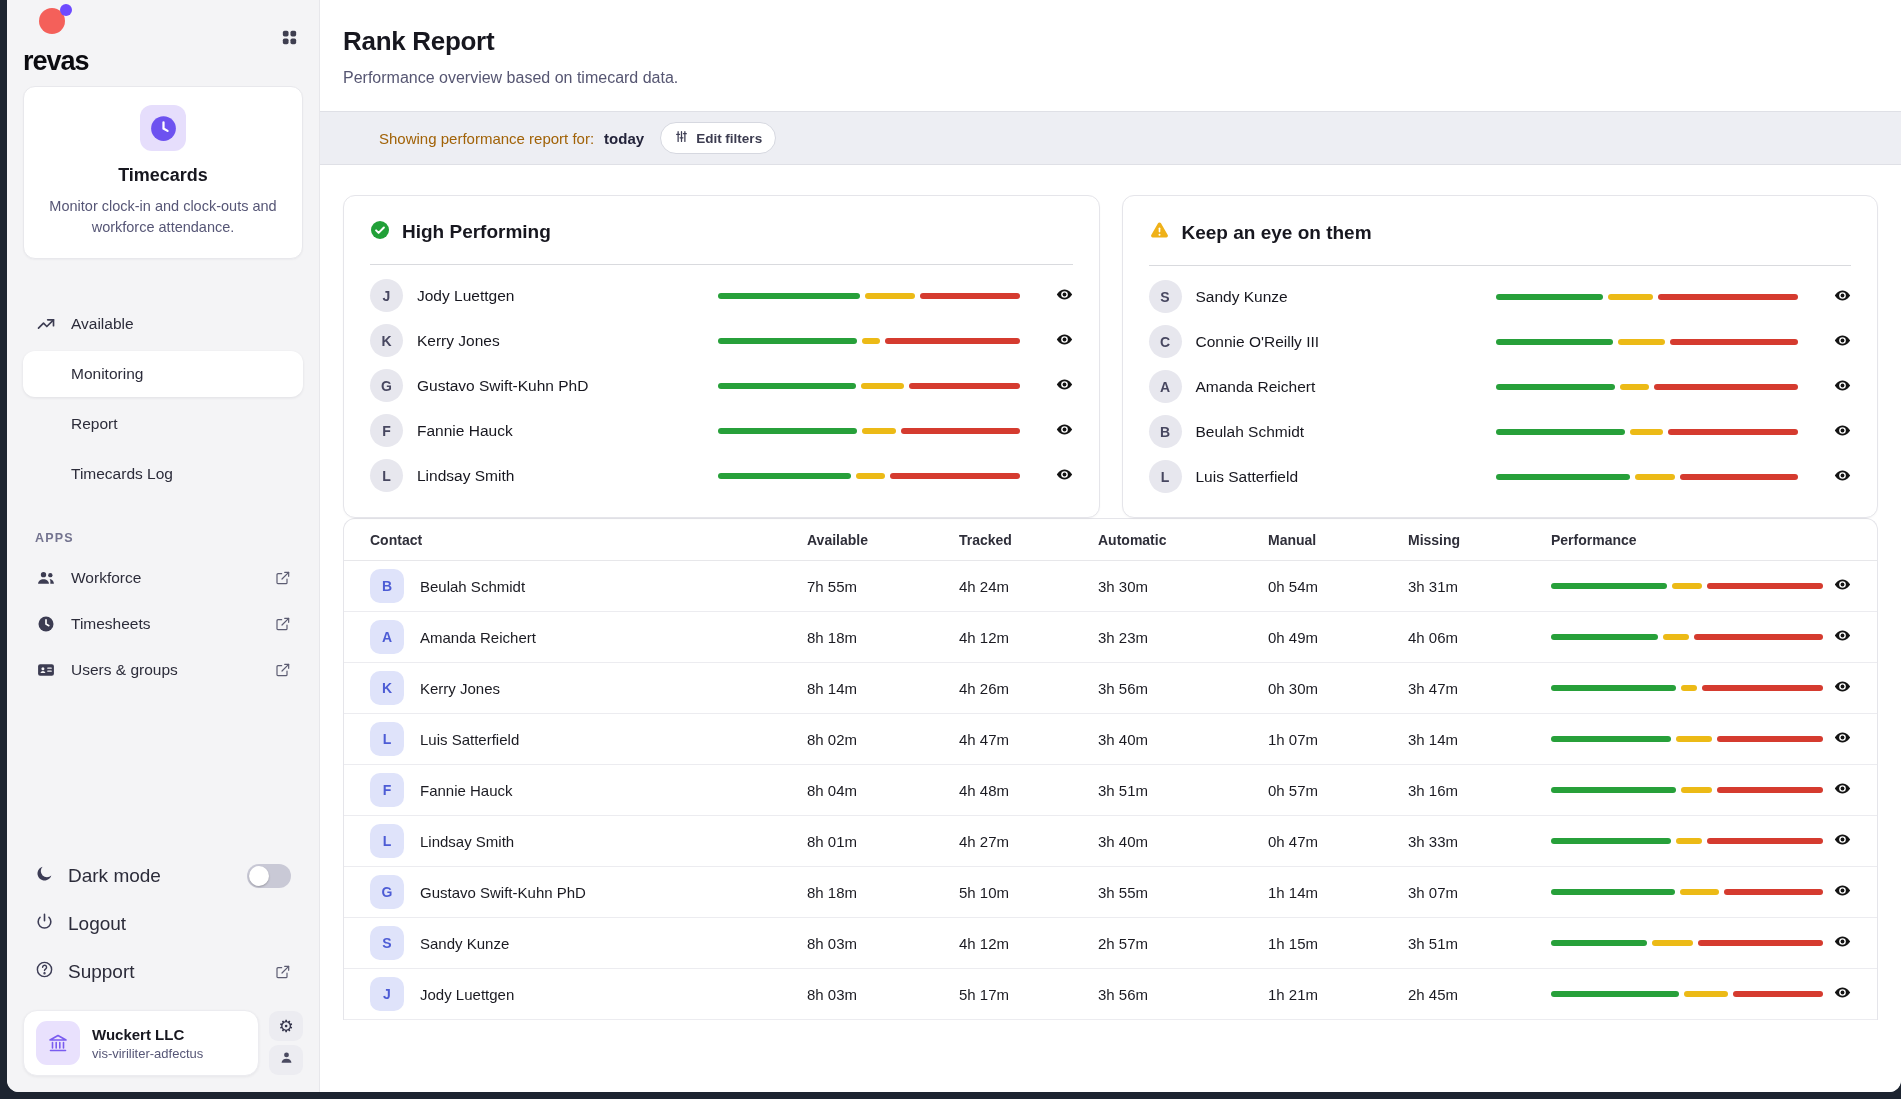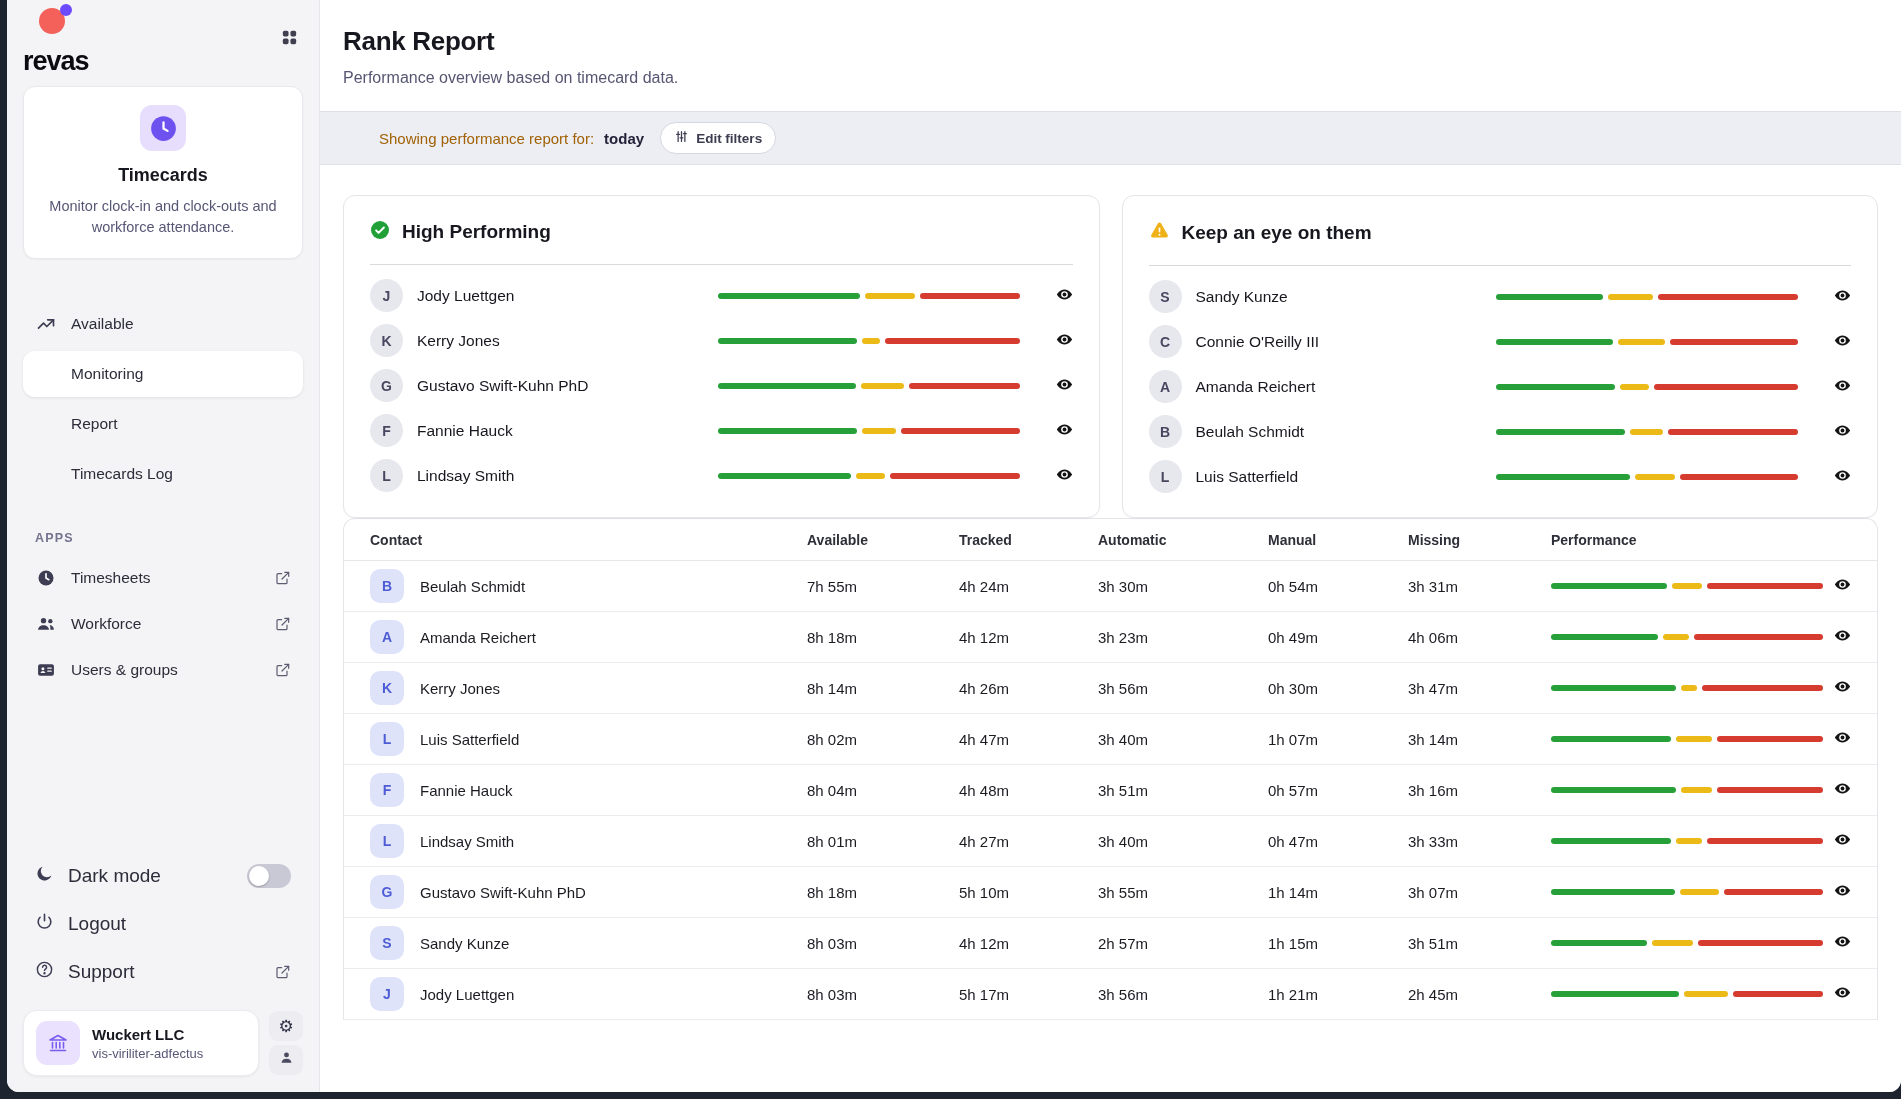--- a/index.html
+++ b/index.html
@@ -167,12 +167,14 @@
 
     <div class="nav-item">
       <span class="ico">
-        <svg viewBox="0 0 24 24" width="20" height="20">
-            <circle cx="12" cy="12" r="9" fill="#3c3c52"></circle>
-            <path d="M12 7v5l3.4 2" stroke="#fff" stroke-width="2" fill="none" stroke-linecap="round"></path>
-          </svg>
-      </span>
-      <span>Timesheets</span>
+        <svg viewBox="0 0 24 24" width="20" height="20" fill="#3c3c52">
+            <circle cx="9" cy="8" r="3.2"></circle>
+            <path d="M2.5 19c0-3.3 2.9-5.5 6.5-5.5s6.5 2.2 6.5 5.5z"></path>
+            <circle cx="17.2" cy="8.6" r="2.6"></circle>
+            <path d="M16.4 13.2c2.9.3 5.1 2.3 5.1 5.8h-4.3a7.4 7.4 0 00-.8-5.8z"></path>
+          </svg>
+      </span>
+      <span>Workforce</span>
       <span class="ext">
         <svg viewBox="0 0 24 24" width="16" height="16" fill="none" stroke="currentColor" stroke-width="1.8" stroke-linecap="round" stroke-linejoin="round">
             <path d="M18 13.5V19a1.5 1.5 0 01-1.5 1.5h-12A1.5 1.5 0 013 19V7a1.5 1.5 0 011.5-1.5H10"></path>
@@ -183,14 +185,12 @@
     </div>
     <div class="nav-item">
       <span class="ico">
-        <svg viewBox="0 0 24 24" width="20" height="20" fill="#3c3c52">
-            <circle cx="9" cy="8" r="3.2"></circle>
-            <path d="M2.5 19c0-3.3 2.9-5.5 6.5-5.5s6.5 2.2 6.5 5.5z"></path>
-            <circle cx="17.2" cy="8.6" r="2.6"></circle>
-            <path d="M16.4 13.2c2.9.3 5.1 2.3 5.1 5.8h-4.3a7.4 7.4 0 00-.8-5.8z"></path>
-          </svg>
-      </span>
-      <span>Workforce</span>
+        <svg viewBox="0 0 24 24" width="20" height="20">
+            <circle cx="12" cy="12" r="9" fill="#3c3c52"></circle>
+            <path d="M12 7v5l3.4 2" stroke="#fff" stroke-width="2" fill="none" stroke-linecap="round"></path>
+          </svg>
+      </span>
+      <span>Timesheets</span>
       <span class="ext">
         <svg viewBox="0 0 24 24" width="16" height="16" fill="none" stroke="currentColor" stroke-width="1.8" stroke-linecap="round" stroke-linejoin="round">
             <path d="M18 13.5V19a1.5 1.5 0 01-1.5 1.5h-12A1.5 1.5 0 013 19V7a1.5 1.5 0 011.5-1.5H10"></path>

